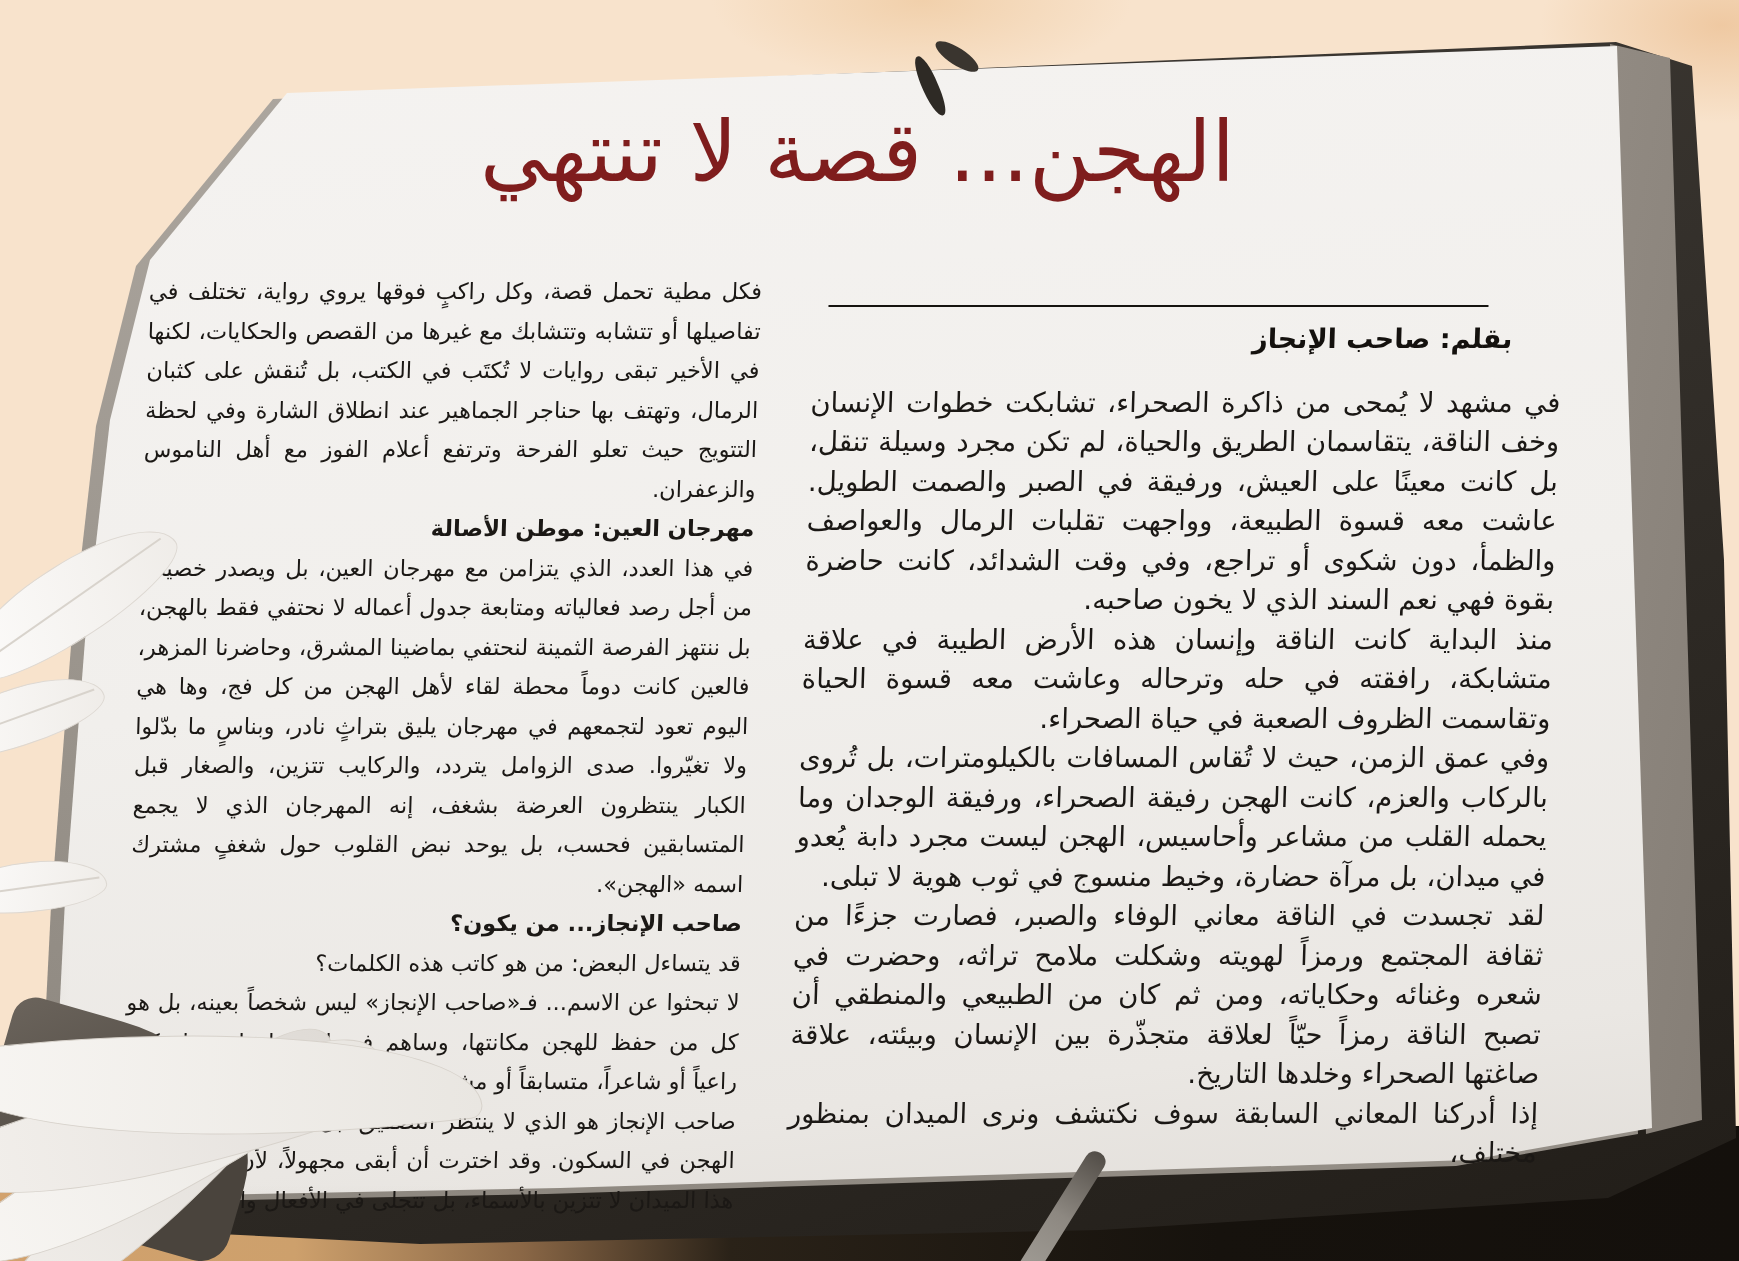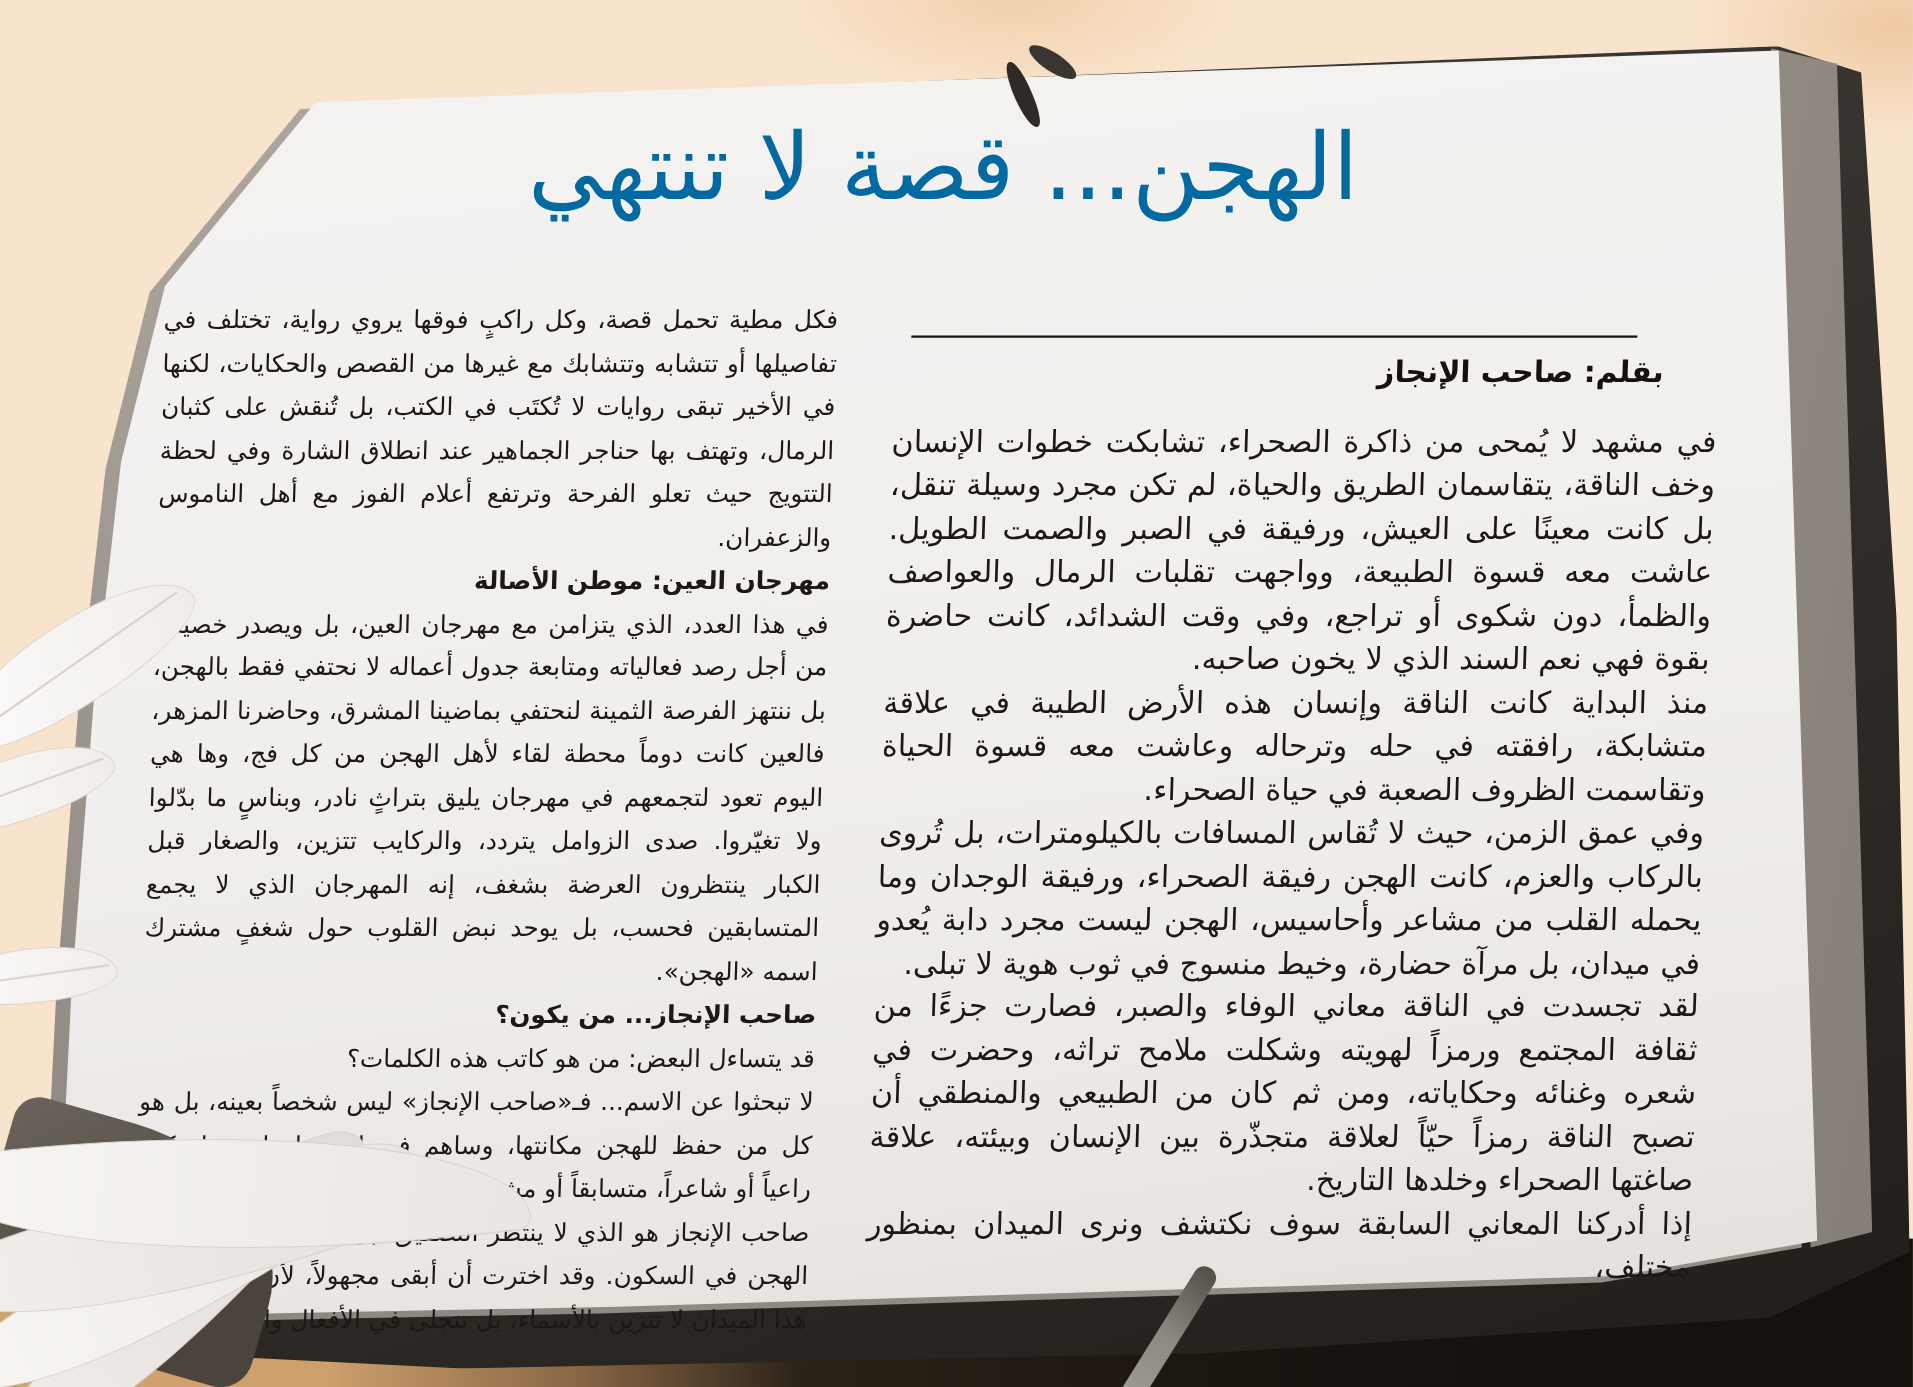--- a/index.html
+++ b/index.html
@@ -42,7 +42,7 @@
   
   .content{left:0;top:0;width:1739px;height:1261px;z-index:6;color:#1b1815;}
   .title{position:absolute;left:150px;top:96px;width:1415px;margin:0;text-align:center;
-    font-size:84px;font-weight:400;line-height:1.35;color:#0369a1;}
+    font-size:84px;font-weight:400;line-height:1.35;color:#7f1d1d;}
   .cols{position:absolute;left:150px;top:258px;width:1415px;display:flex;direction:rtl;gap:52px;
     transform:skewX(-1.8deg);transform-origin:0 0;}
   .col{text-align:justify;}

